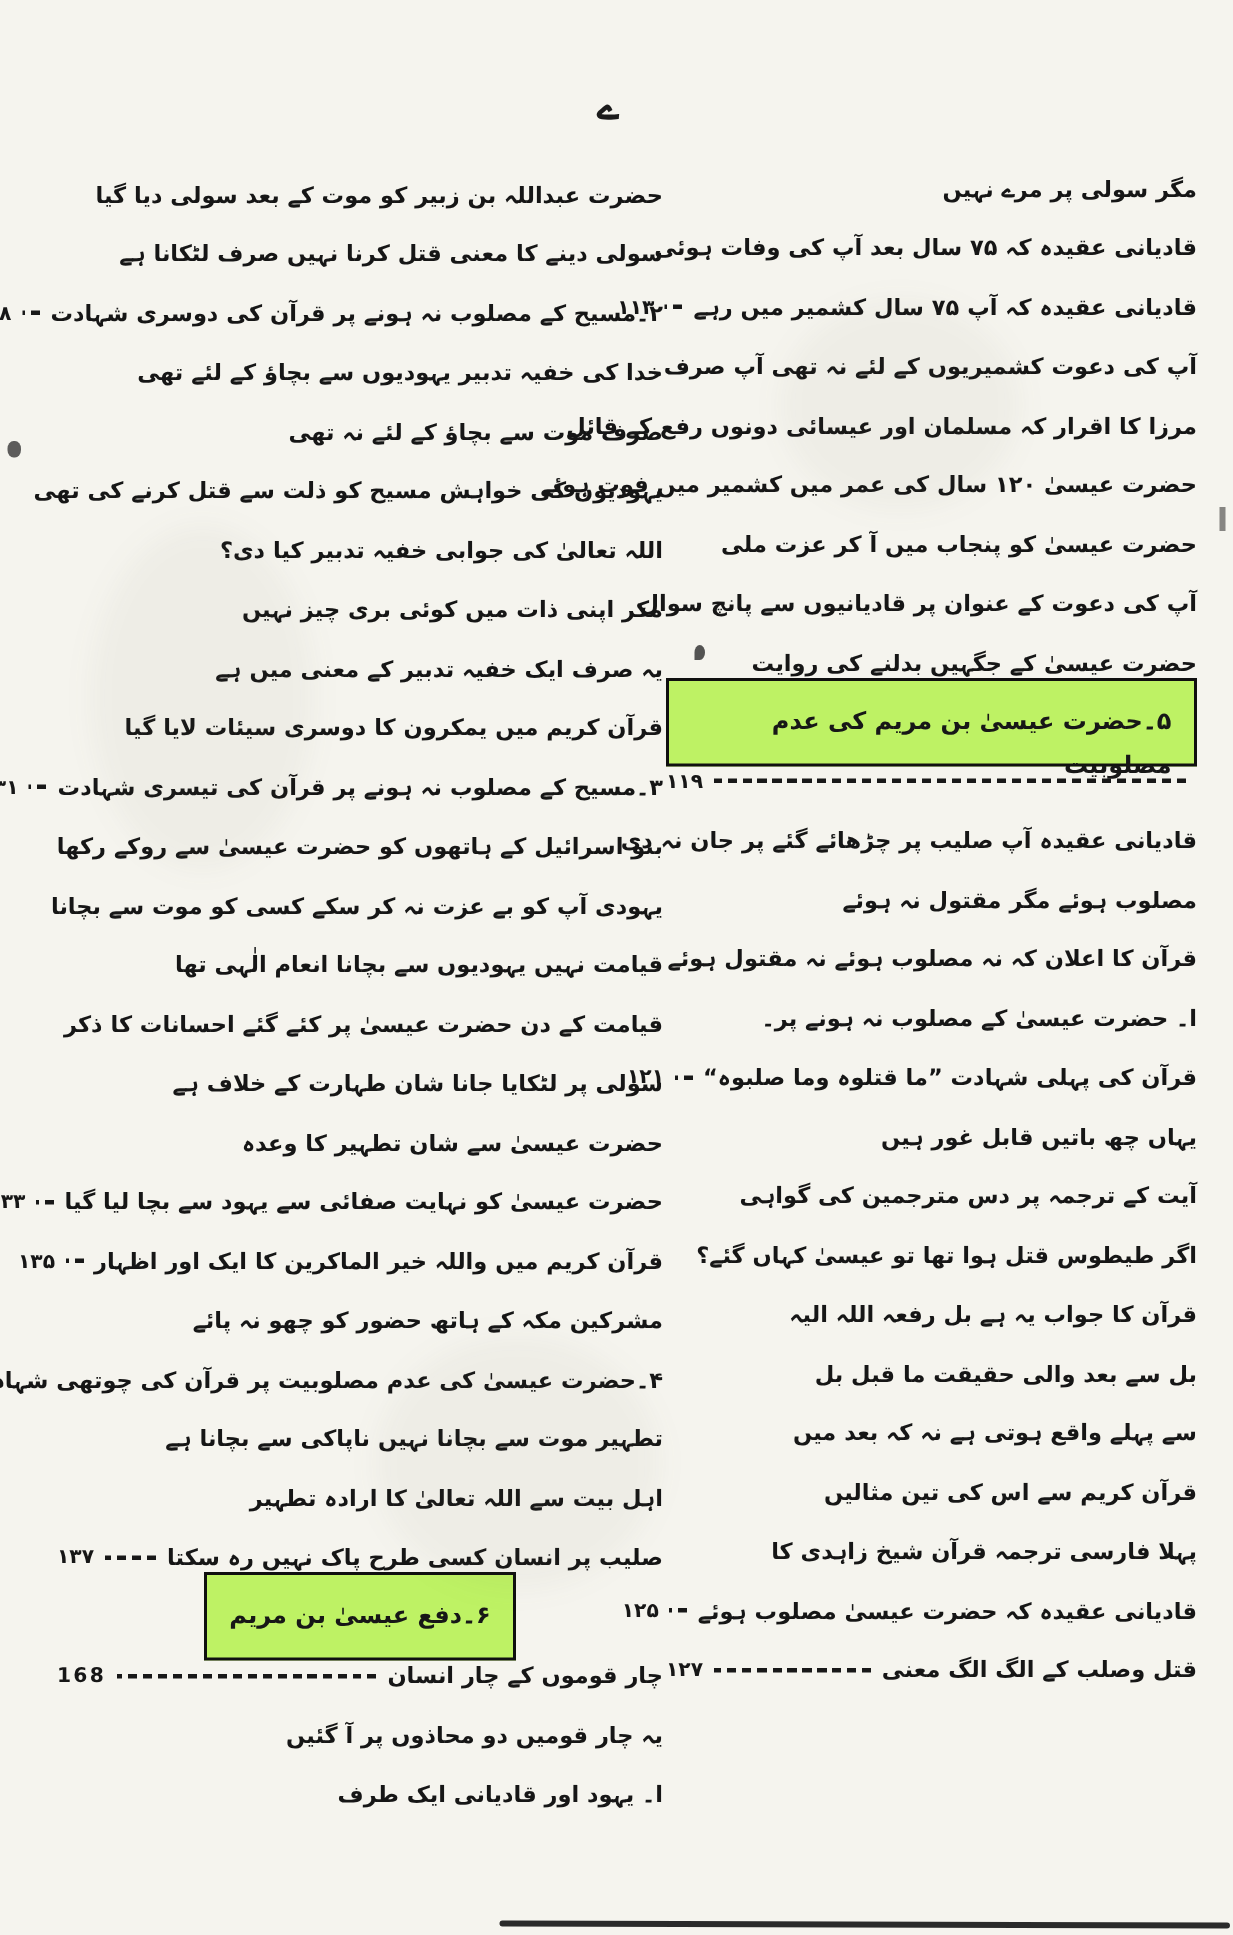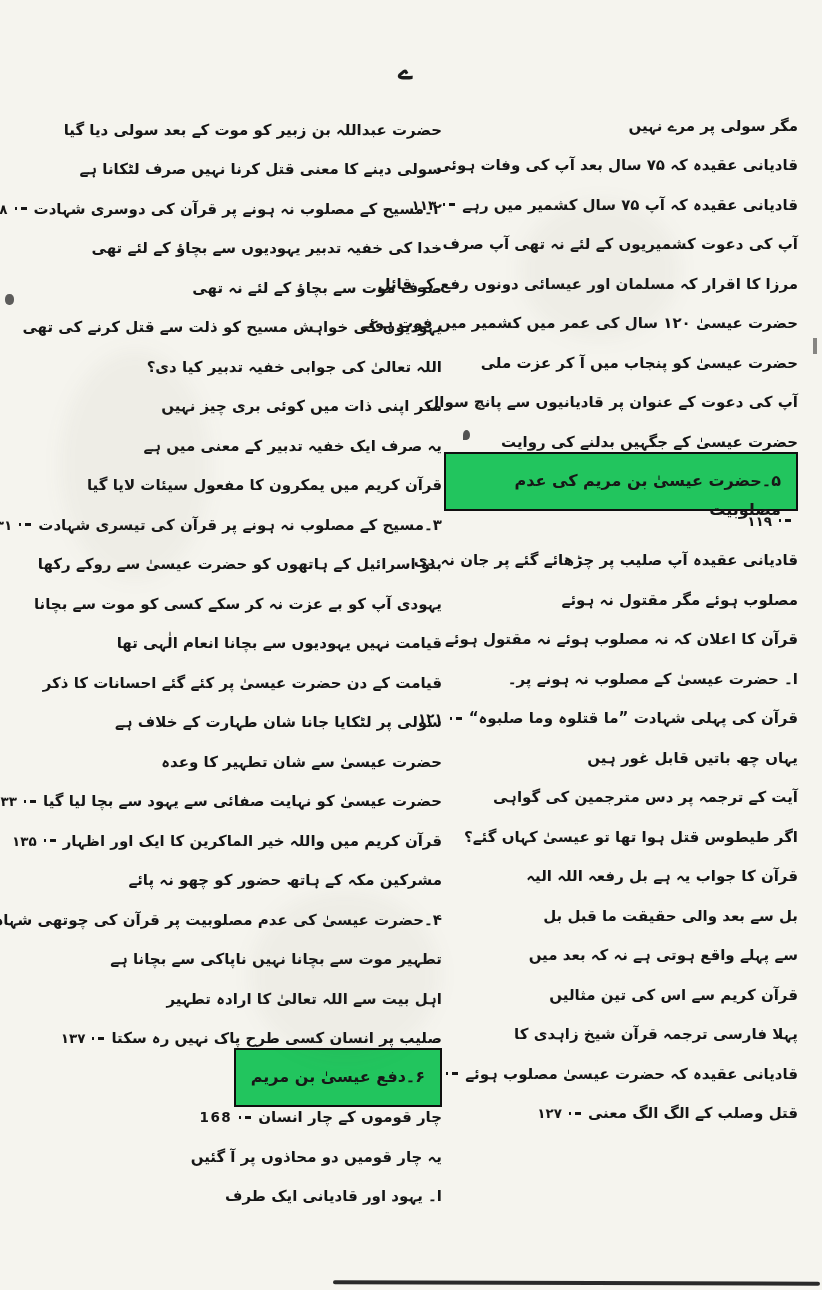--- a/index.html
+++ b/index.html
@@ -9,7 +9,7 @@
     font-family:"DejaVu Sans",sans-serif;color:#171717;
   }
   .pagenum{position:absolute;top:56px;left:398px;font-size:25px;font-weight:700;color:#1b1b1b;}
-  .col{position:absolute;display:flex;flex-direction:column;align-items:flex-end;}
+  .col{position:absolute;display:flex;flex-direction:column;}
   #col-right{top:106px;right:24px;width:354px;}
   #col-left{top:110px;left:38px;width:404px;}
   .row{

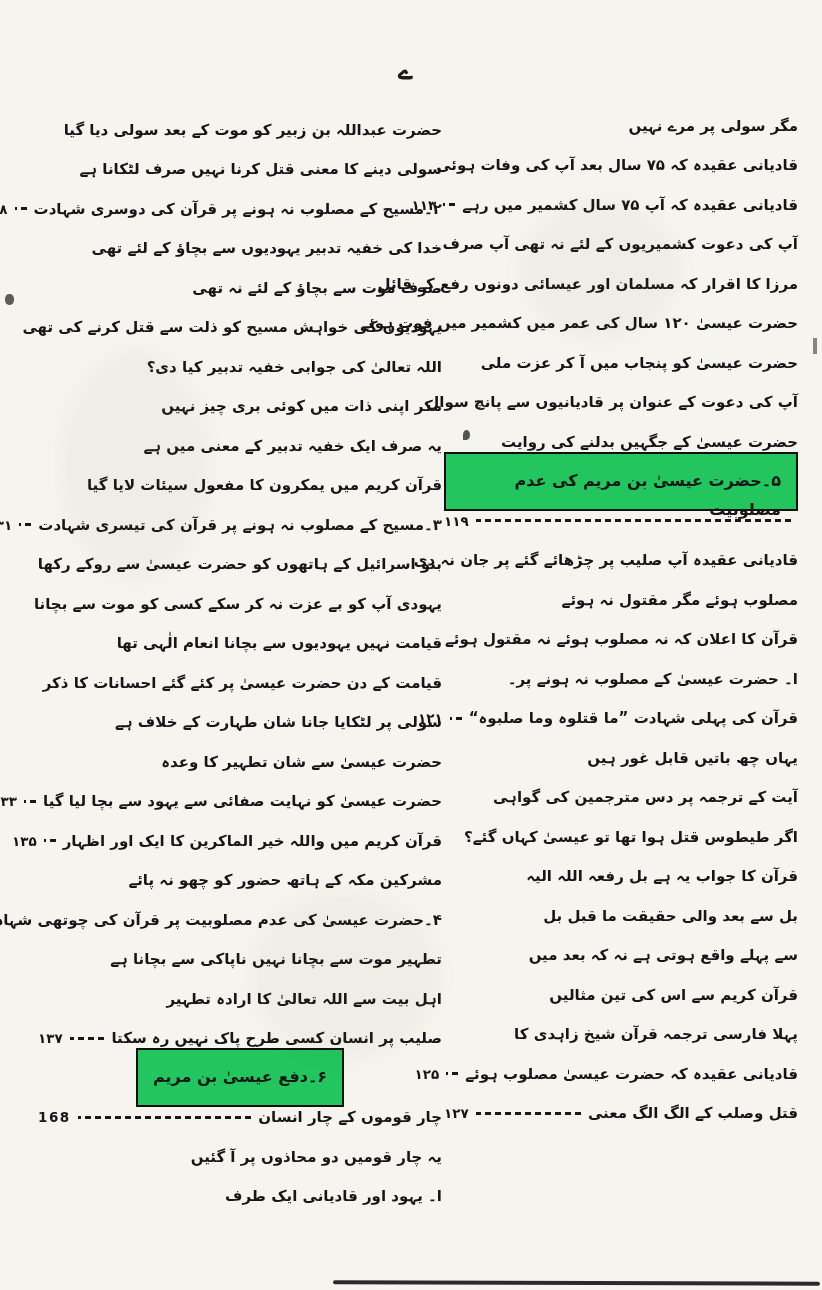--- a/index.html
+++ b/index.html
@@ -161,7 +161,7 @@
         <span class="t">یہ صرف ایک خفیہ تدبیر کے معنی میں ہے</span>
       </div>
       <div class="row" dir="rtl">
-        <span class="t">قرآن کریم میں یمکرون کا مفعول سیئات لایا گیا</span>
+        <span class="t">قرآن کریم میں یمکرون کا دوسری سیئات لایا گیا</span>
       </div>
       <div class="row" dir="rtl">
         <span class="t">۳۔مسیح کے مصلوب نہ ہونے پر قرآن کی تیسری شہادت</span>

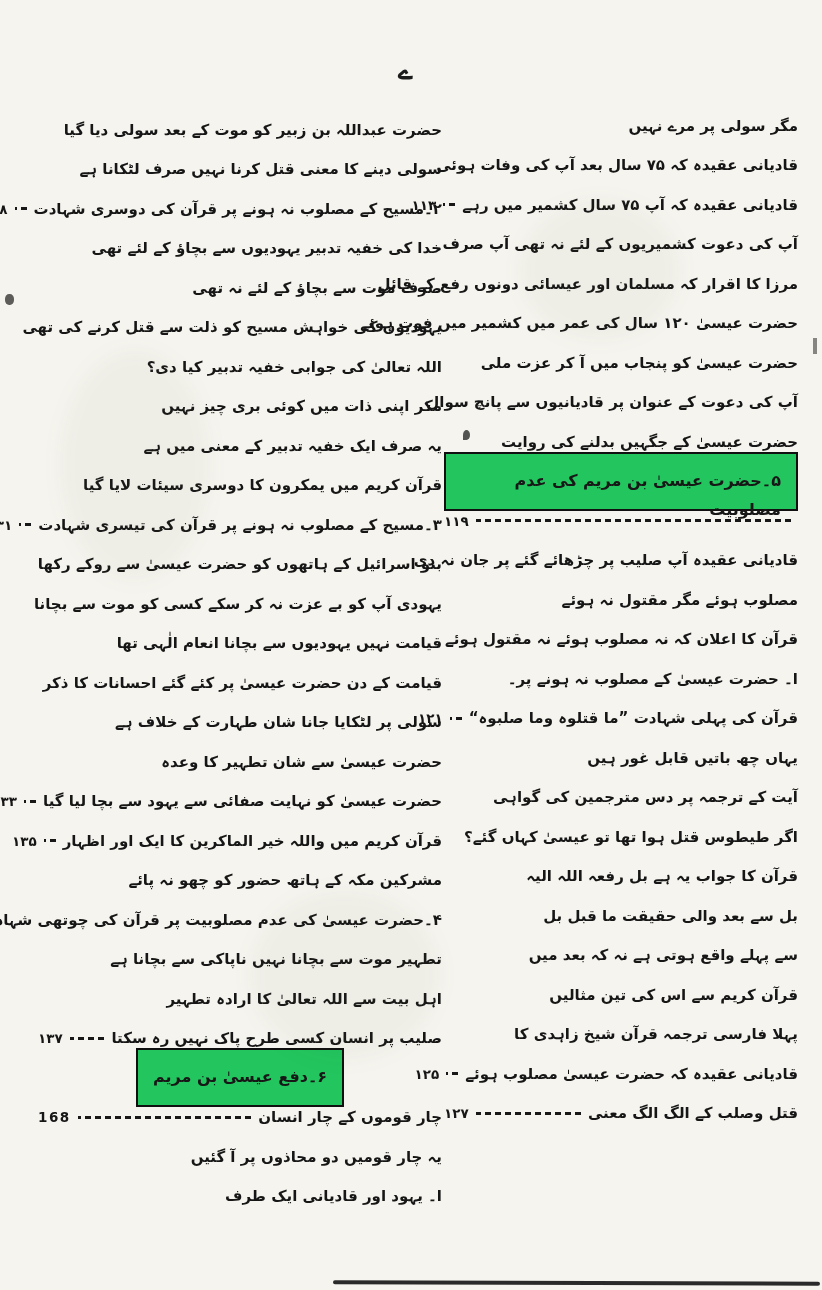--- a/index.html
+++ b/index.html
@@ -25,7 +25,7 @@
   .slot{height:39.5px;display:flex;justify-content:center;align-items:center;}
   .sbox{
     border:2.5px solid #101010;padding:12px 15px;height:31px;line-height:29px;
-    font-weight:700;font-size:16px;background:#22c55e;
+    font-weight:700;font-size:16px;background:#bef264;
   }
   
   .blob{position:absolute;border-radius:50%;background:rgba(95,90,78,0.045);filter:blur(9px);}

